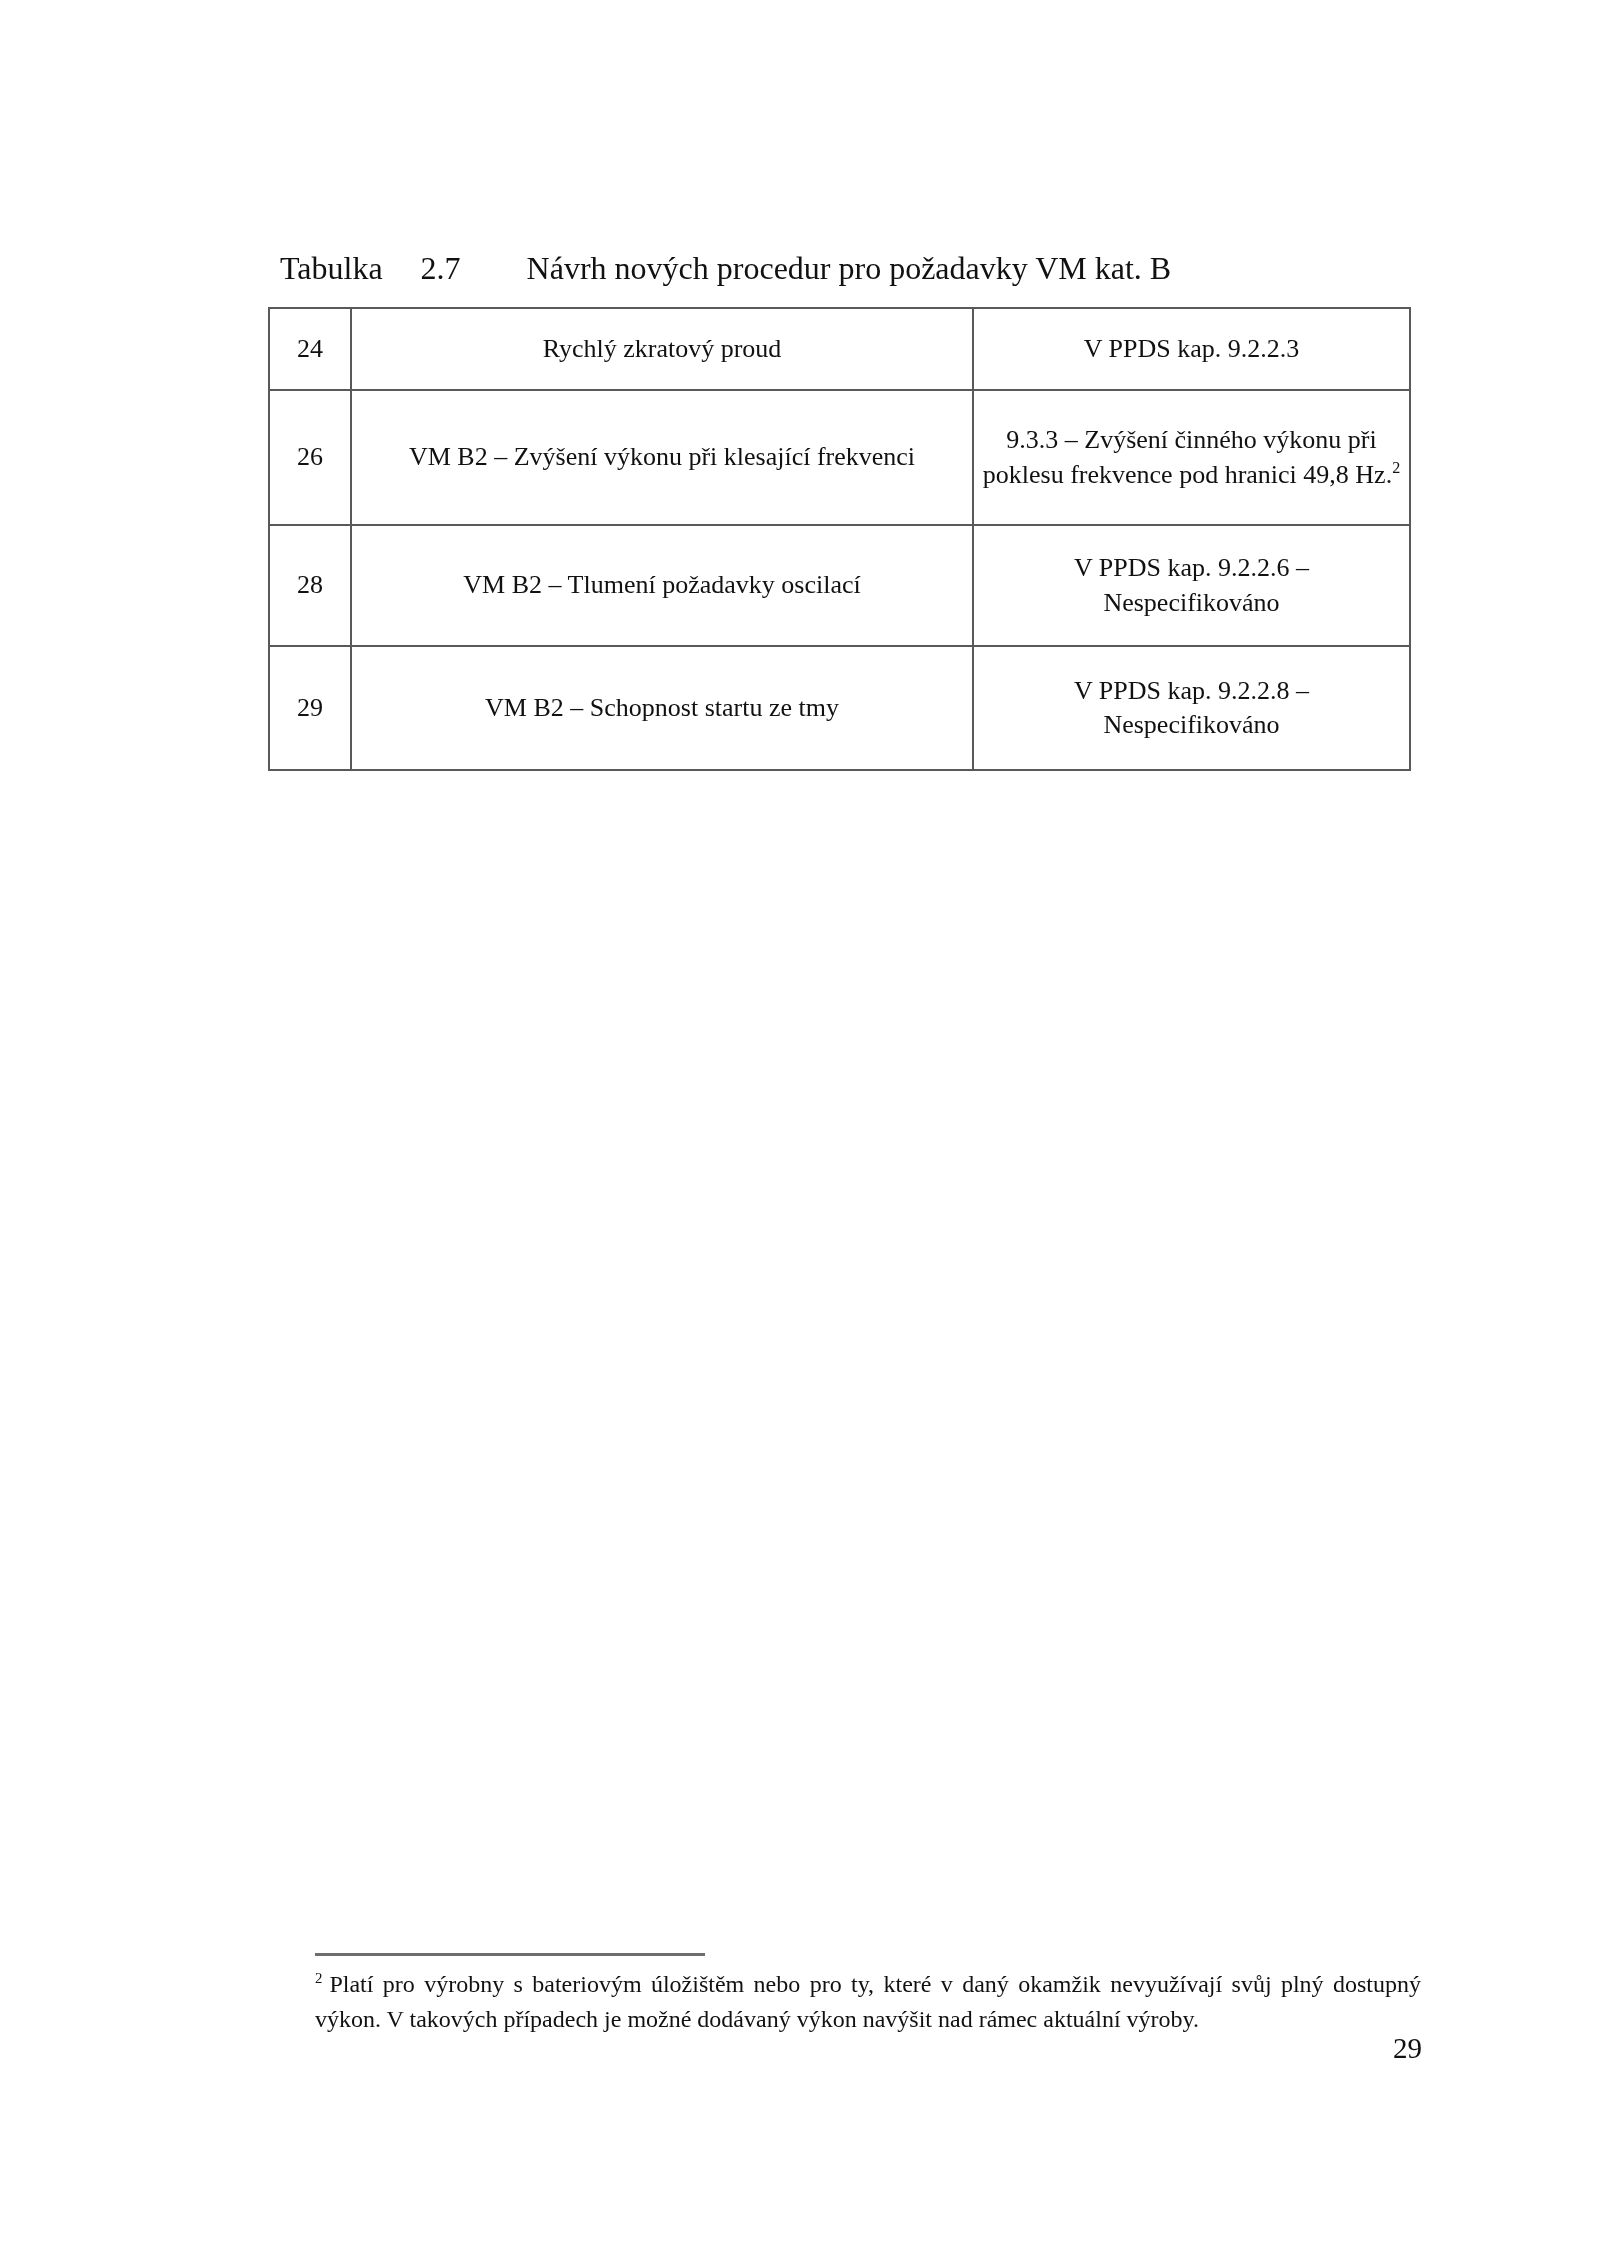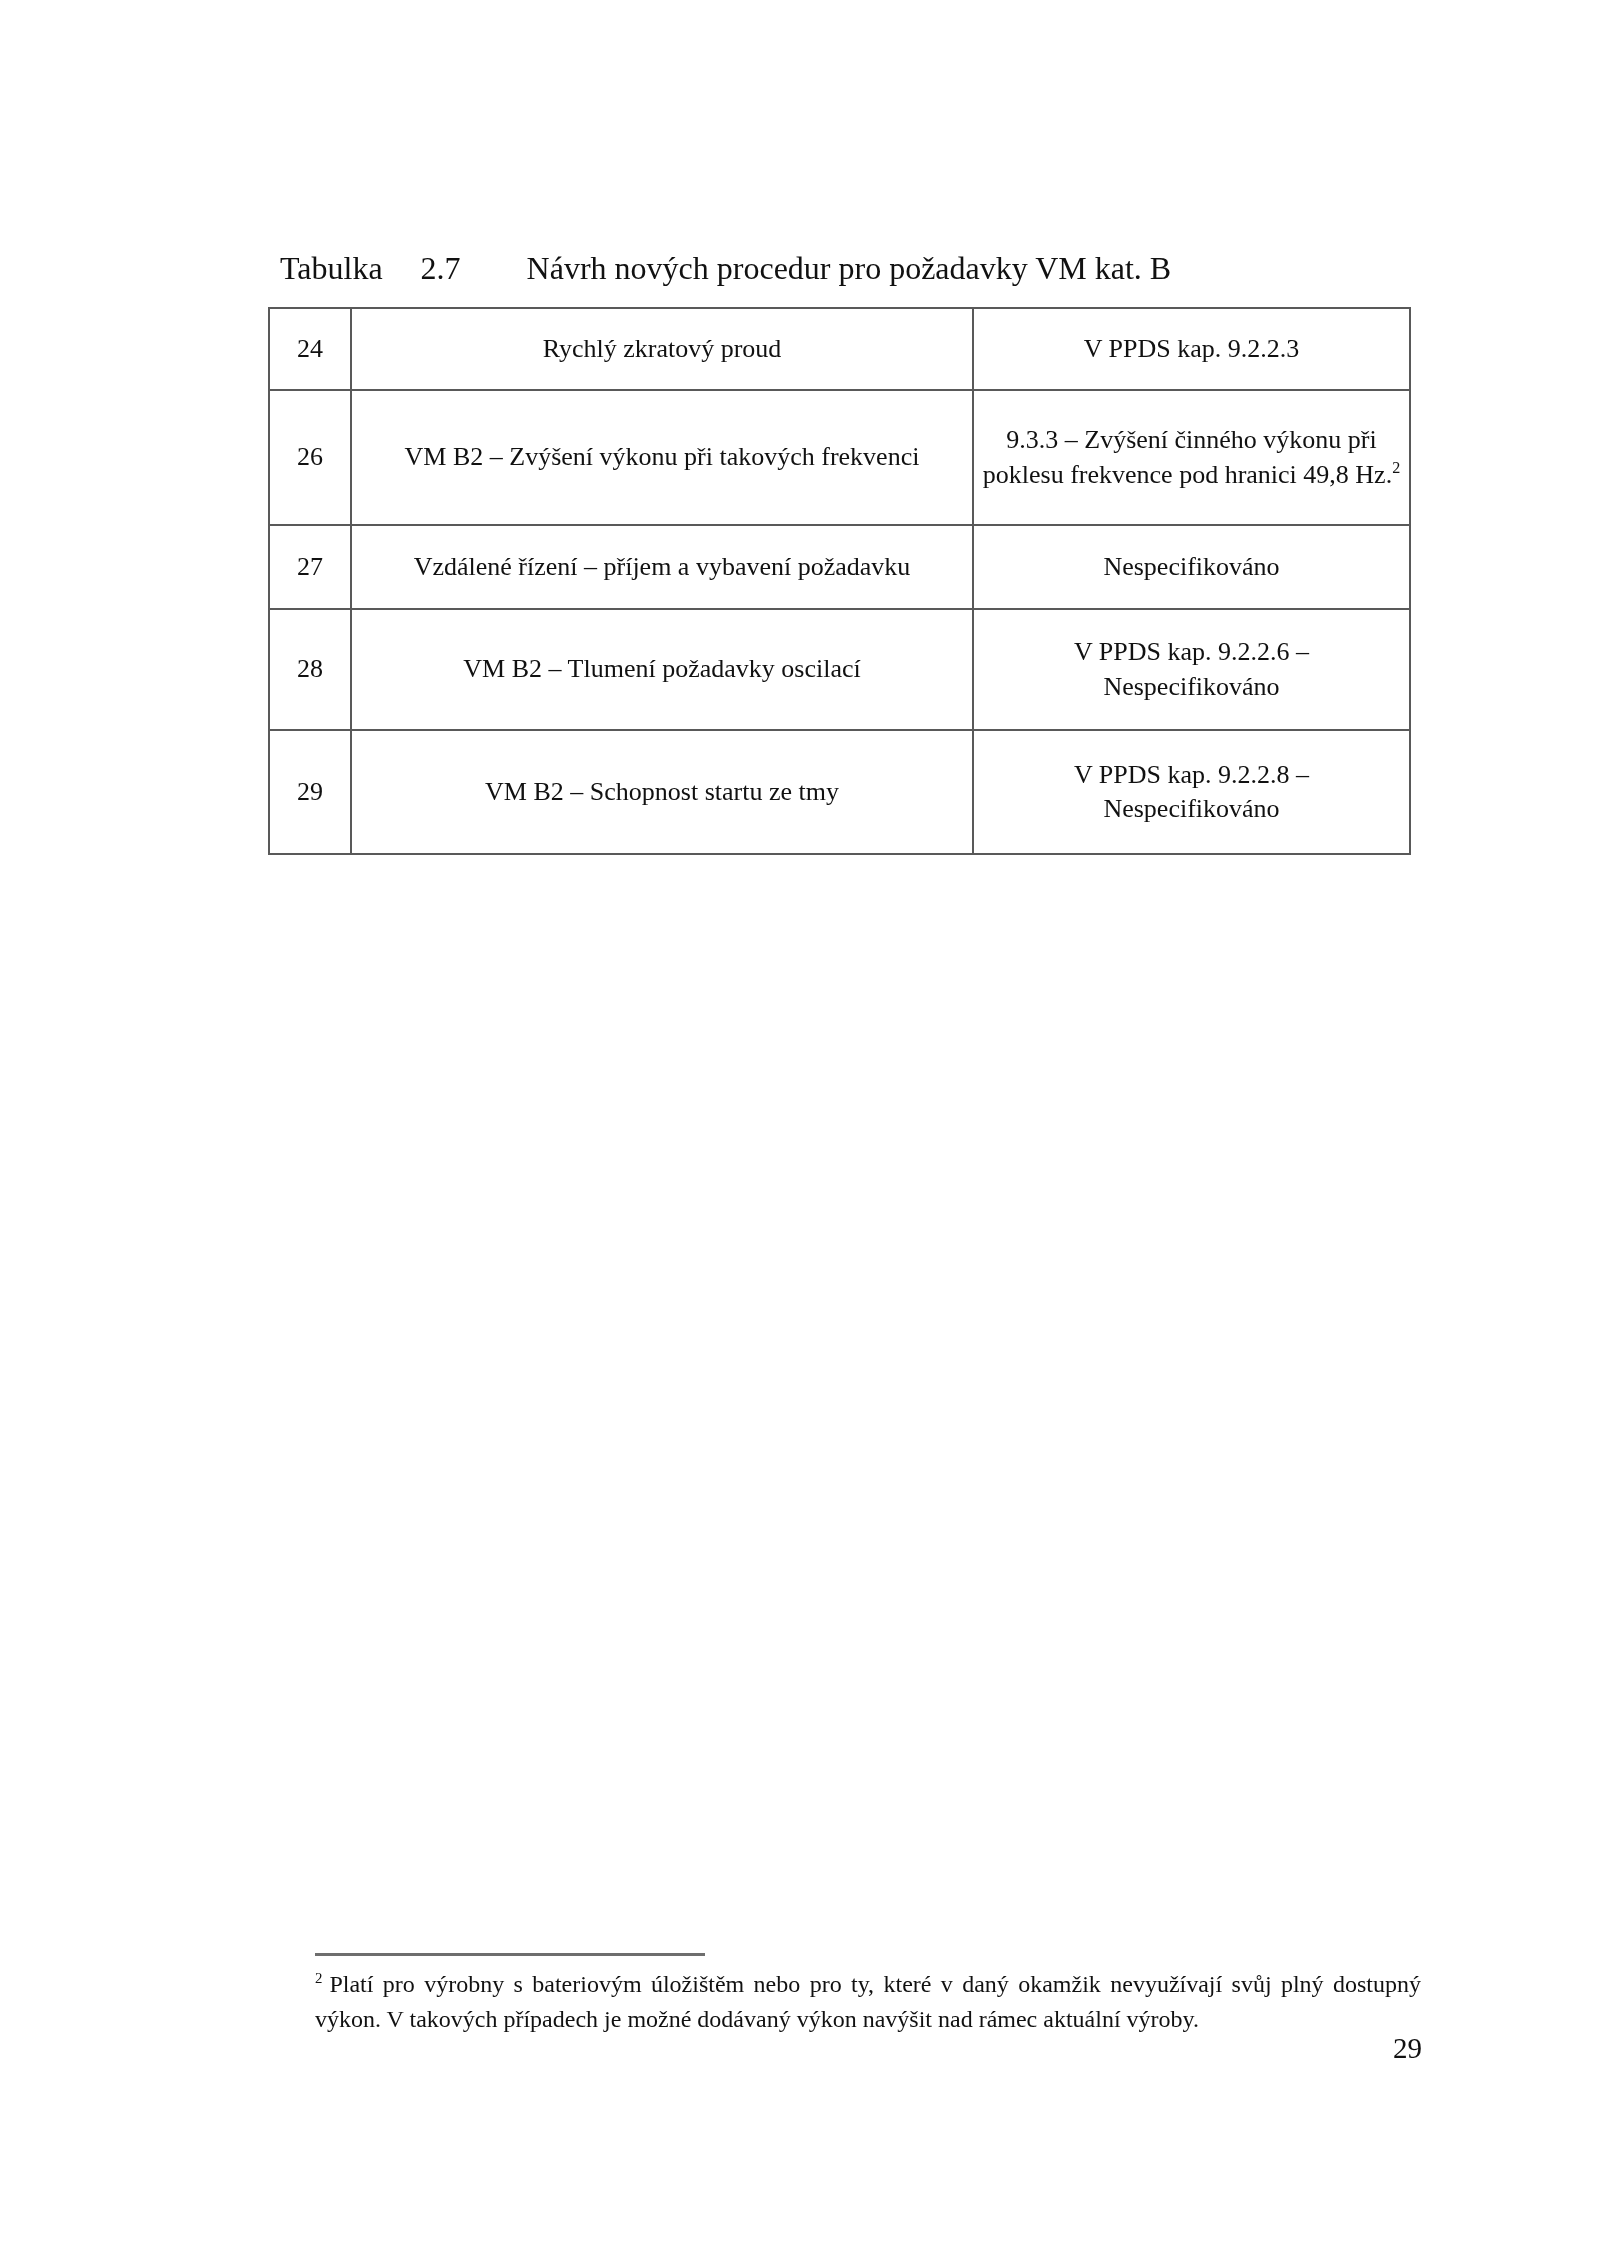--- a/index.html
+++ b/index.html
@@ -109,7 +109,7 @@
     </tr>
     <tr class="r2">
       <td><span class="cell-text">26</span></td>
-      <td><span class="cell-text">VM B2 – Zvýšení výkonu při takových frekvenci</span></td>
+      <td><span class="cell-text">VM B2 – Zvýšení výkonu při klesající frekvenci</span></td>
       <td><span class="cell-text">9.3.3 – Zvýšení činného výkonu při poklesu frekvence pod hranici 49,8 Hz.</span><sup>2</sup></td>
     </tr>
     <tr class="r3">

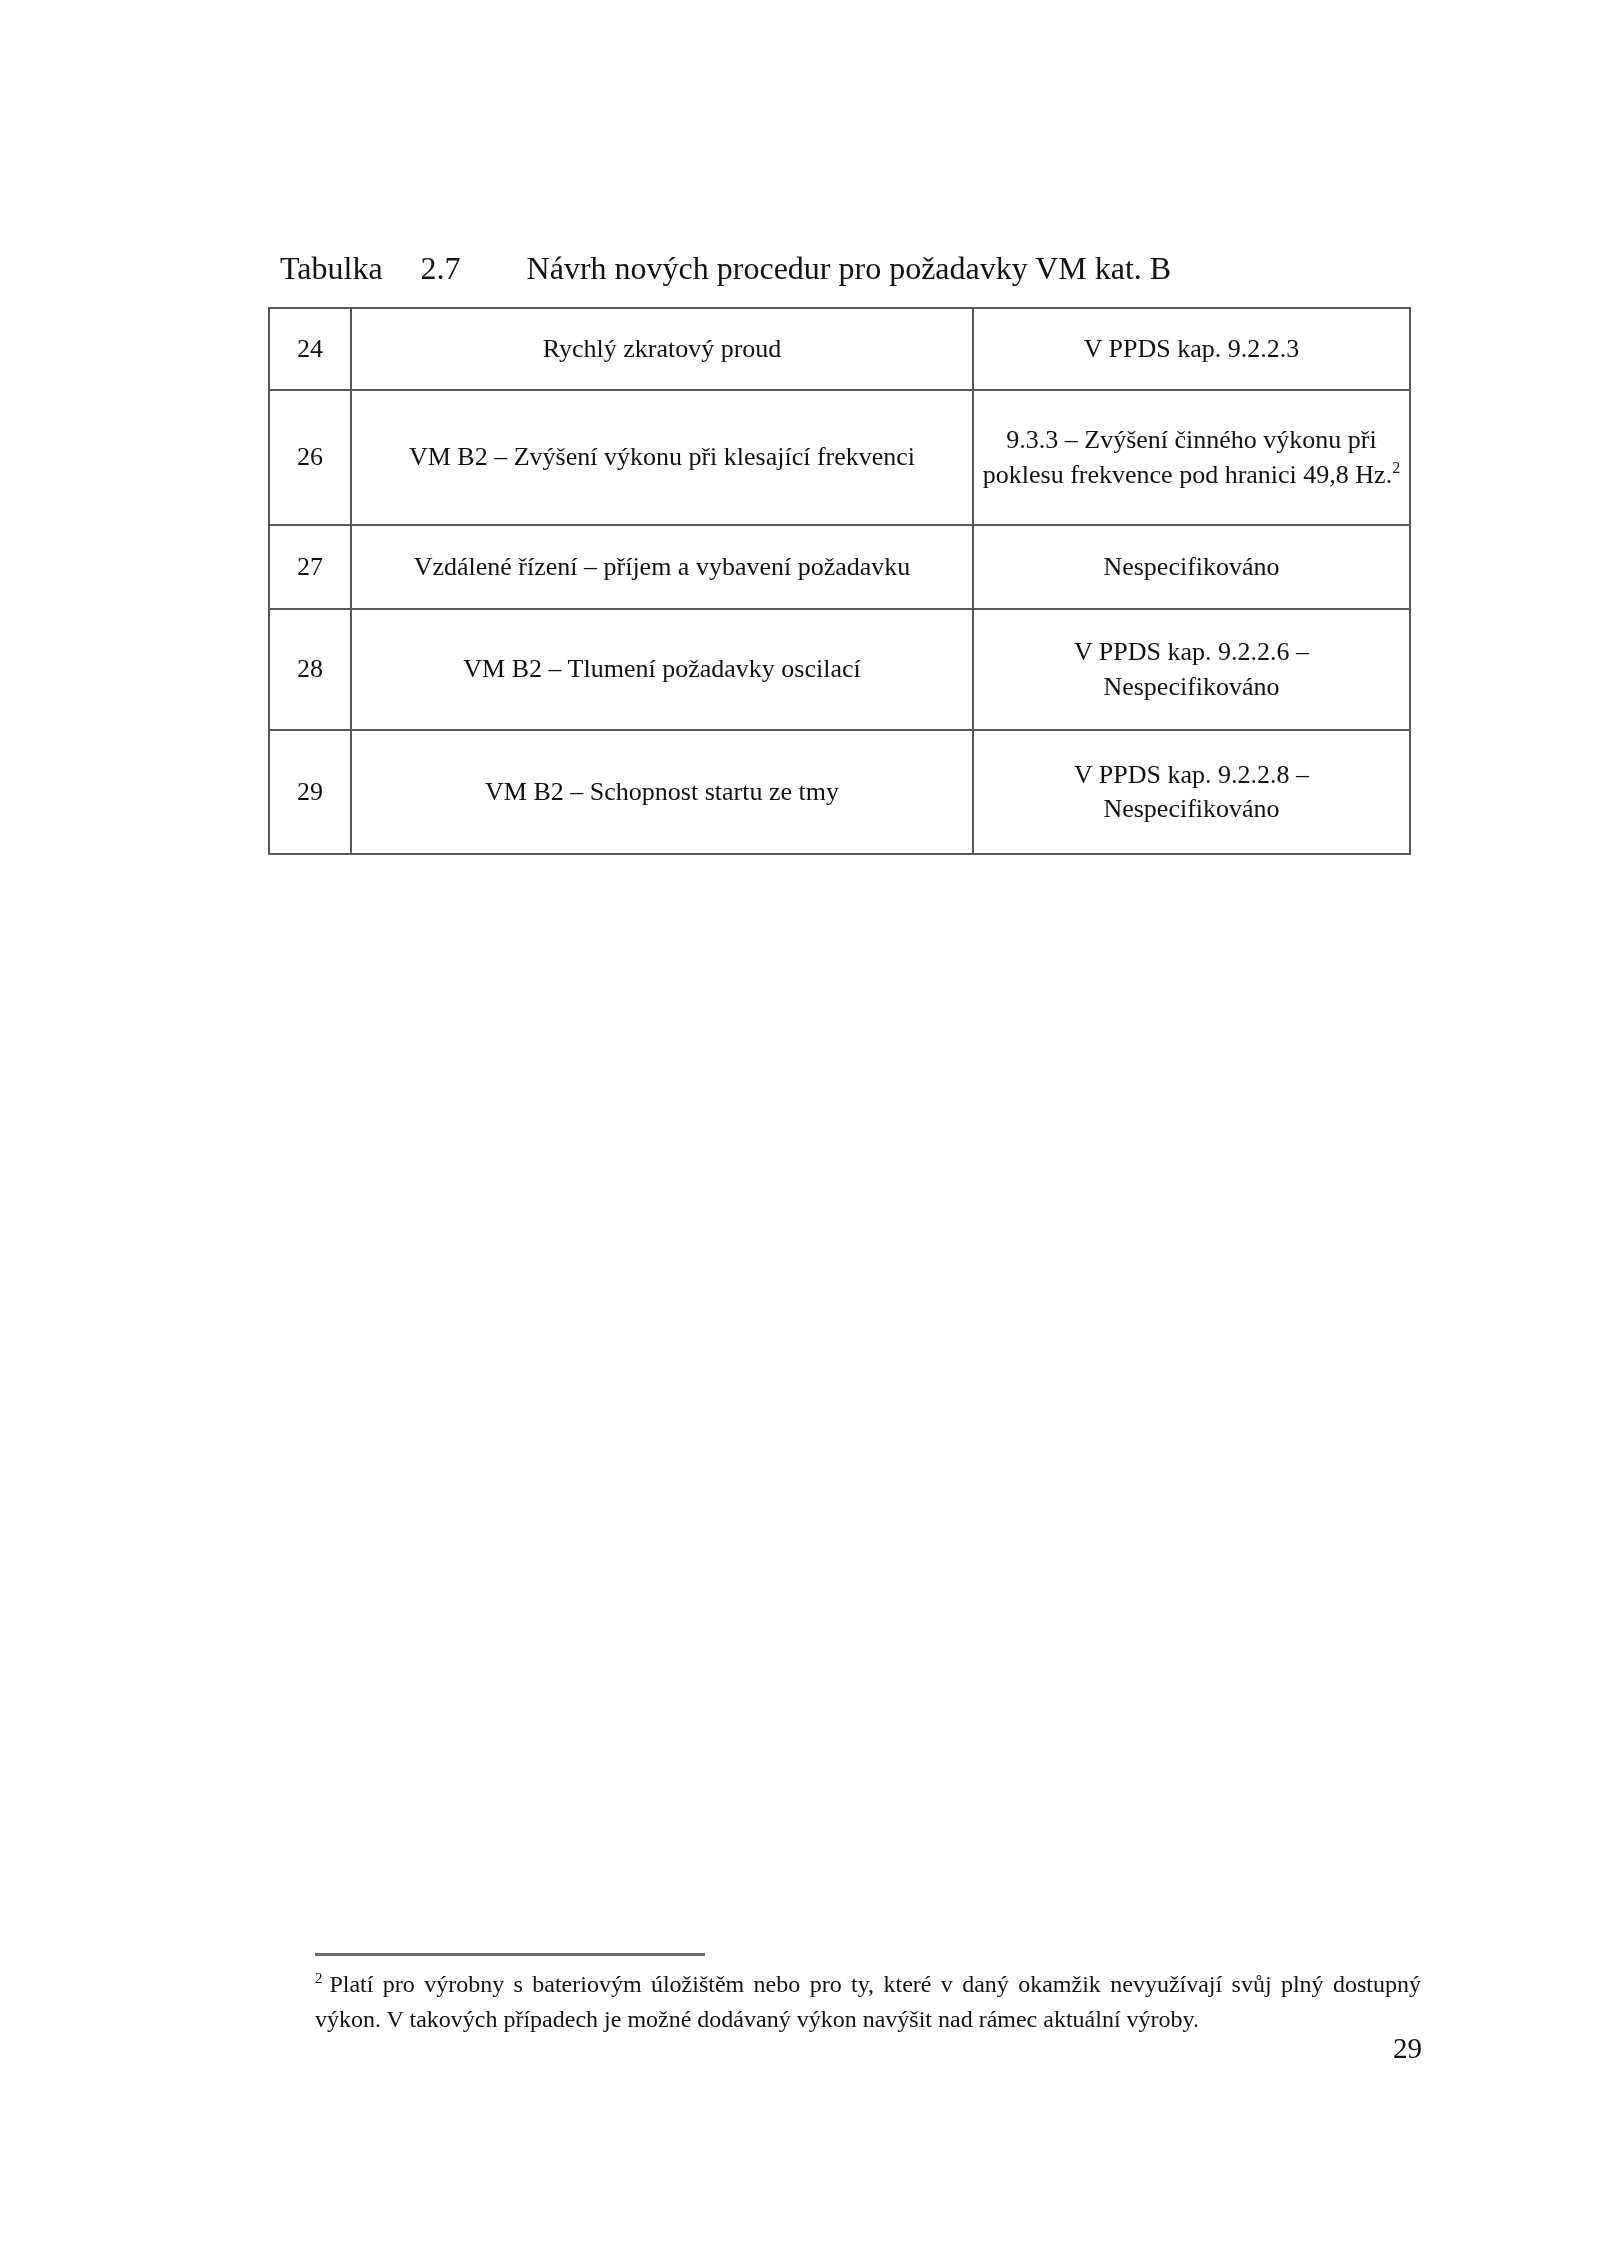--- a/index.html
+++ b/index.html
@@ -112,11 +112,6 @@
       <td><span class="cell-text">VM B2 – Zvýšení výkonu při klesající frekvenci</span></td>
       <td><span class="cell-text">9.3.3 – Zvýšení činného výkonu při poklesu frekvence pod hranici 49,8 Hz.</span><sup>2</sup></td>
     </tr>
-    <tr class="r3">
-      <td><span class="cell-text">27</span></td>
-      <td><span class="cell-text">Vzdálené řízení – příjem a vybavení požadavku</span></td>
-      <td><span class="cell-text">Nespecifikováno</span><sup></sup></td>
-    </tr>
     <tr class="r4">
       <td><span class="cell-text">28</span></td>
       <td><span class="cell-text">VM B2 – Tlumení požadavky oscilací</span></td>

